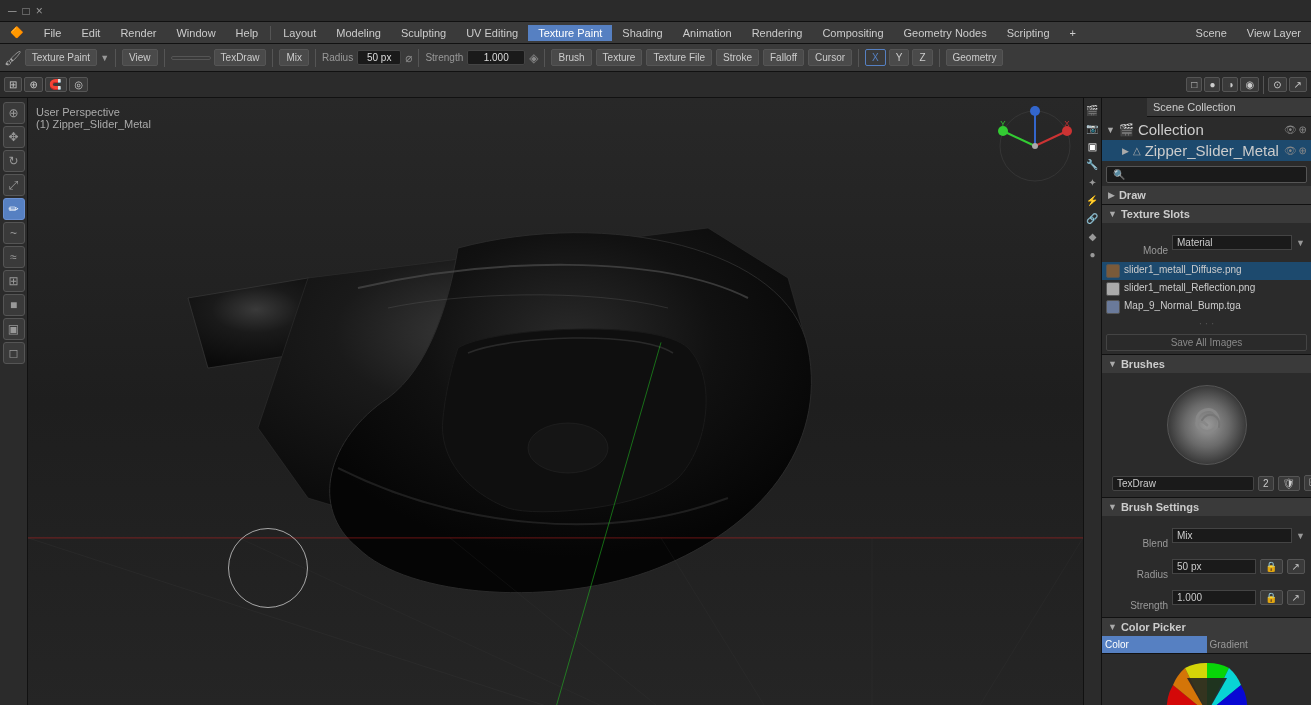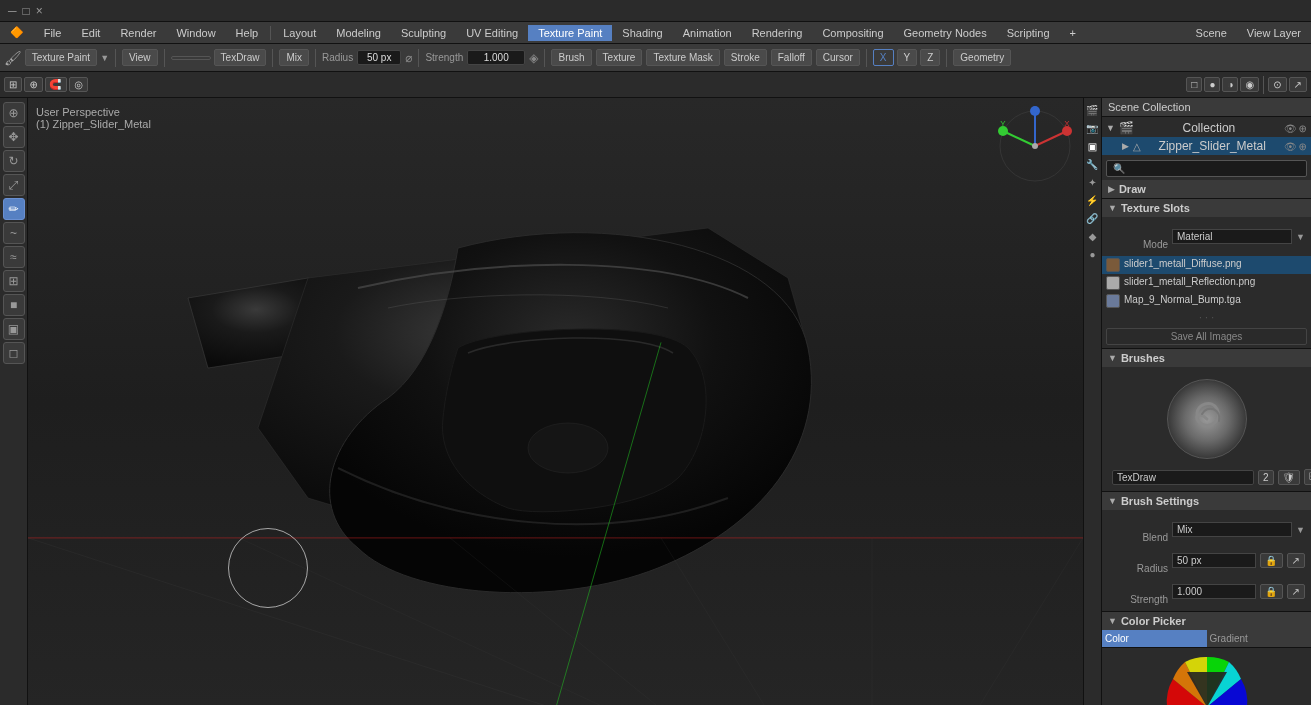--- a/index.html
+++ b/index.html
@@ -253,7 +253,7 @@
   <div class="toolbar-divider"></div>
   <button class="toolbar-btn">Brush</button>
   <button class="toolbar-btn">Texture</button>
-  <button class="toolbar-btn">Texture Mask</button>
+  <button class="toolbar-btn">Texture File</button>
   <button class="toolbar-btn">Stroke</button>
   <button class="toolbar-btn">Falloff</button>
   <button class="toolbar-btn">Cursor</button>

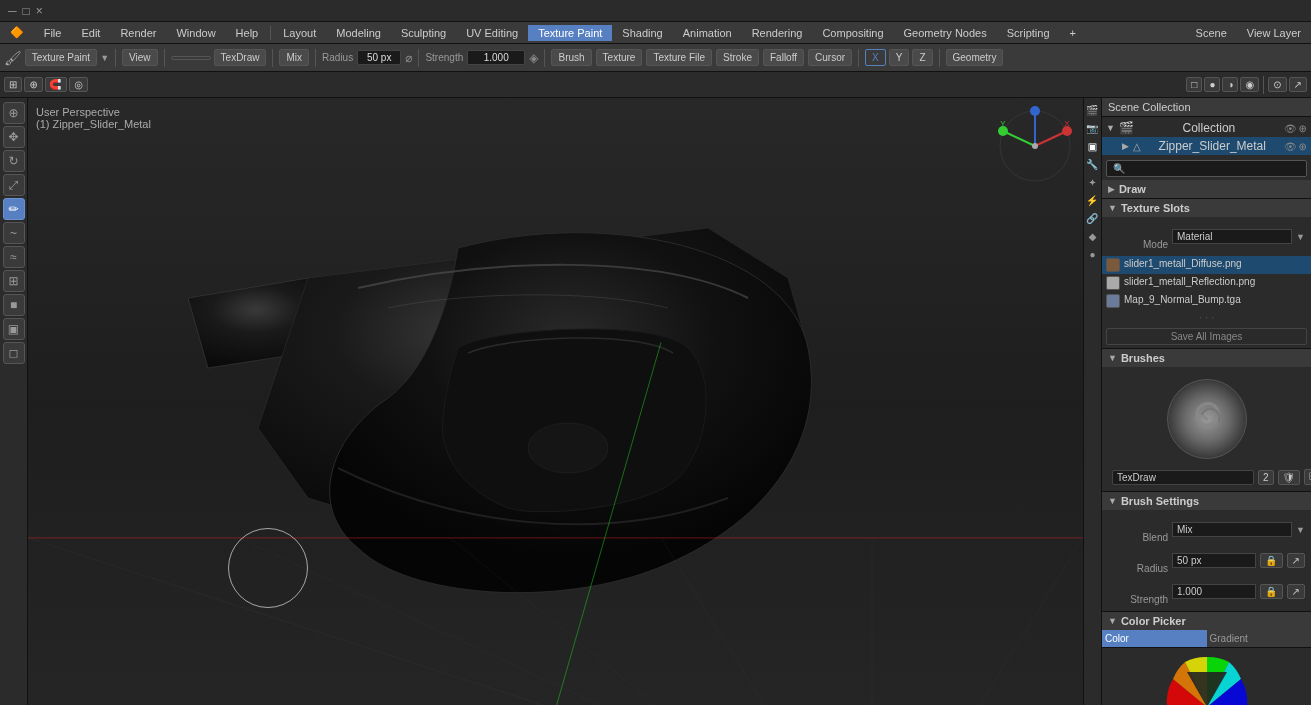--- a/index.html
+++ b/index.html
@@ -97,7 +97,7 @@
     
     .scene-header {
       background: #3a3a3a; padding: 3px 6px; font-size: 11px;
-      border-bottom: 1px solid #111; display: flex; align-items: center; gap: 4px;
+      border-bottom: 1px solid #111; display: flex; align-items: center; gap: 4px; margin-left: 45px;
     }
 
     

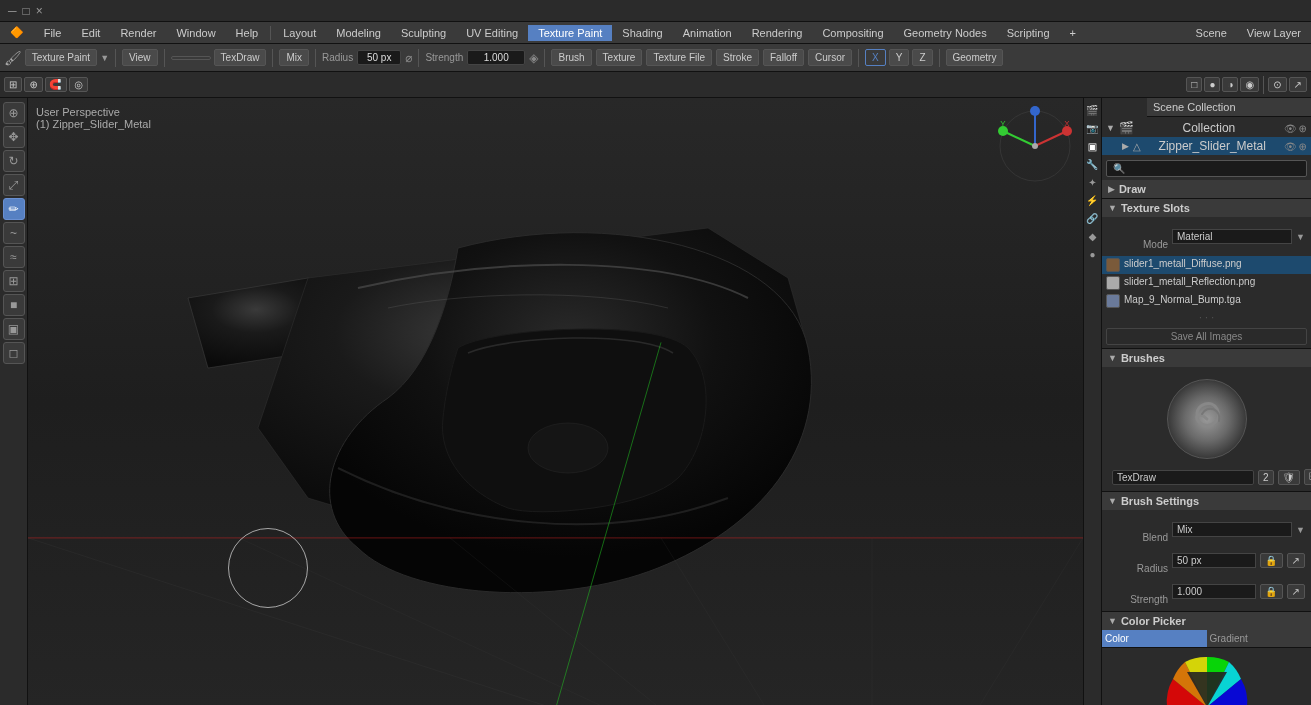--- a/index.html
+++ b/index.html
@@ -109,7 +109,7 @@
     .collection-row.active { background: #1d4a6e; }
     .collection-row .indent { width: 12px; }
     .collection-row .arrow { font-size: 9px; color: #aaa; }
-    .collection-row .col-label { font-size: 12px; color: #ccc; flex: 1; text-align: center; }
+    .collection-row .col-label { font-size: 15px; color: #ccc; flex: 1; }
     .collection-row .col-actions { display: flex; gap: 2px; margin-left: auto; }
     .col-action { font-size: 10px; color: #888; cursor: pointer; }
 

